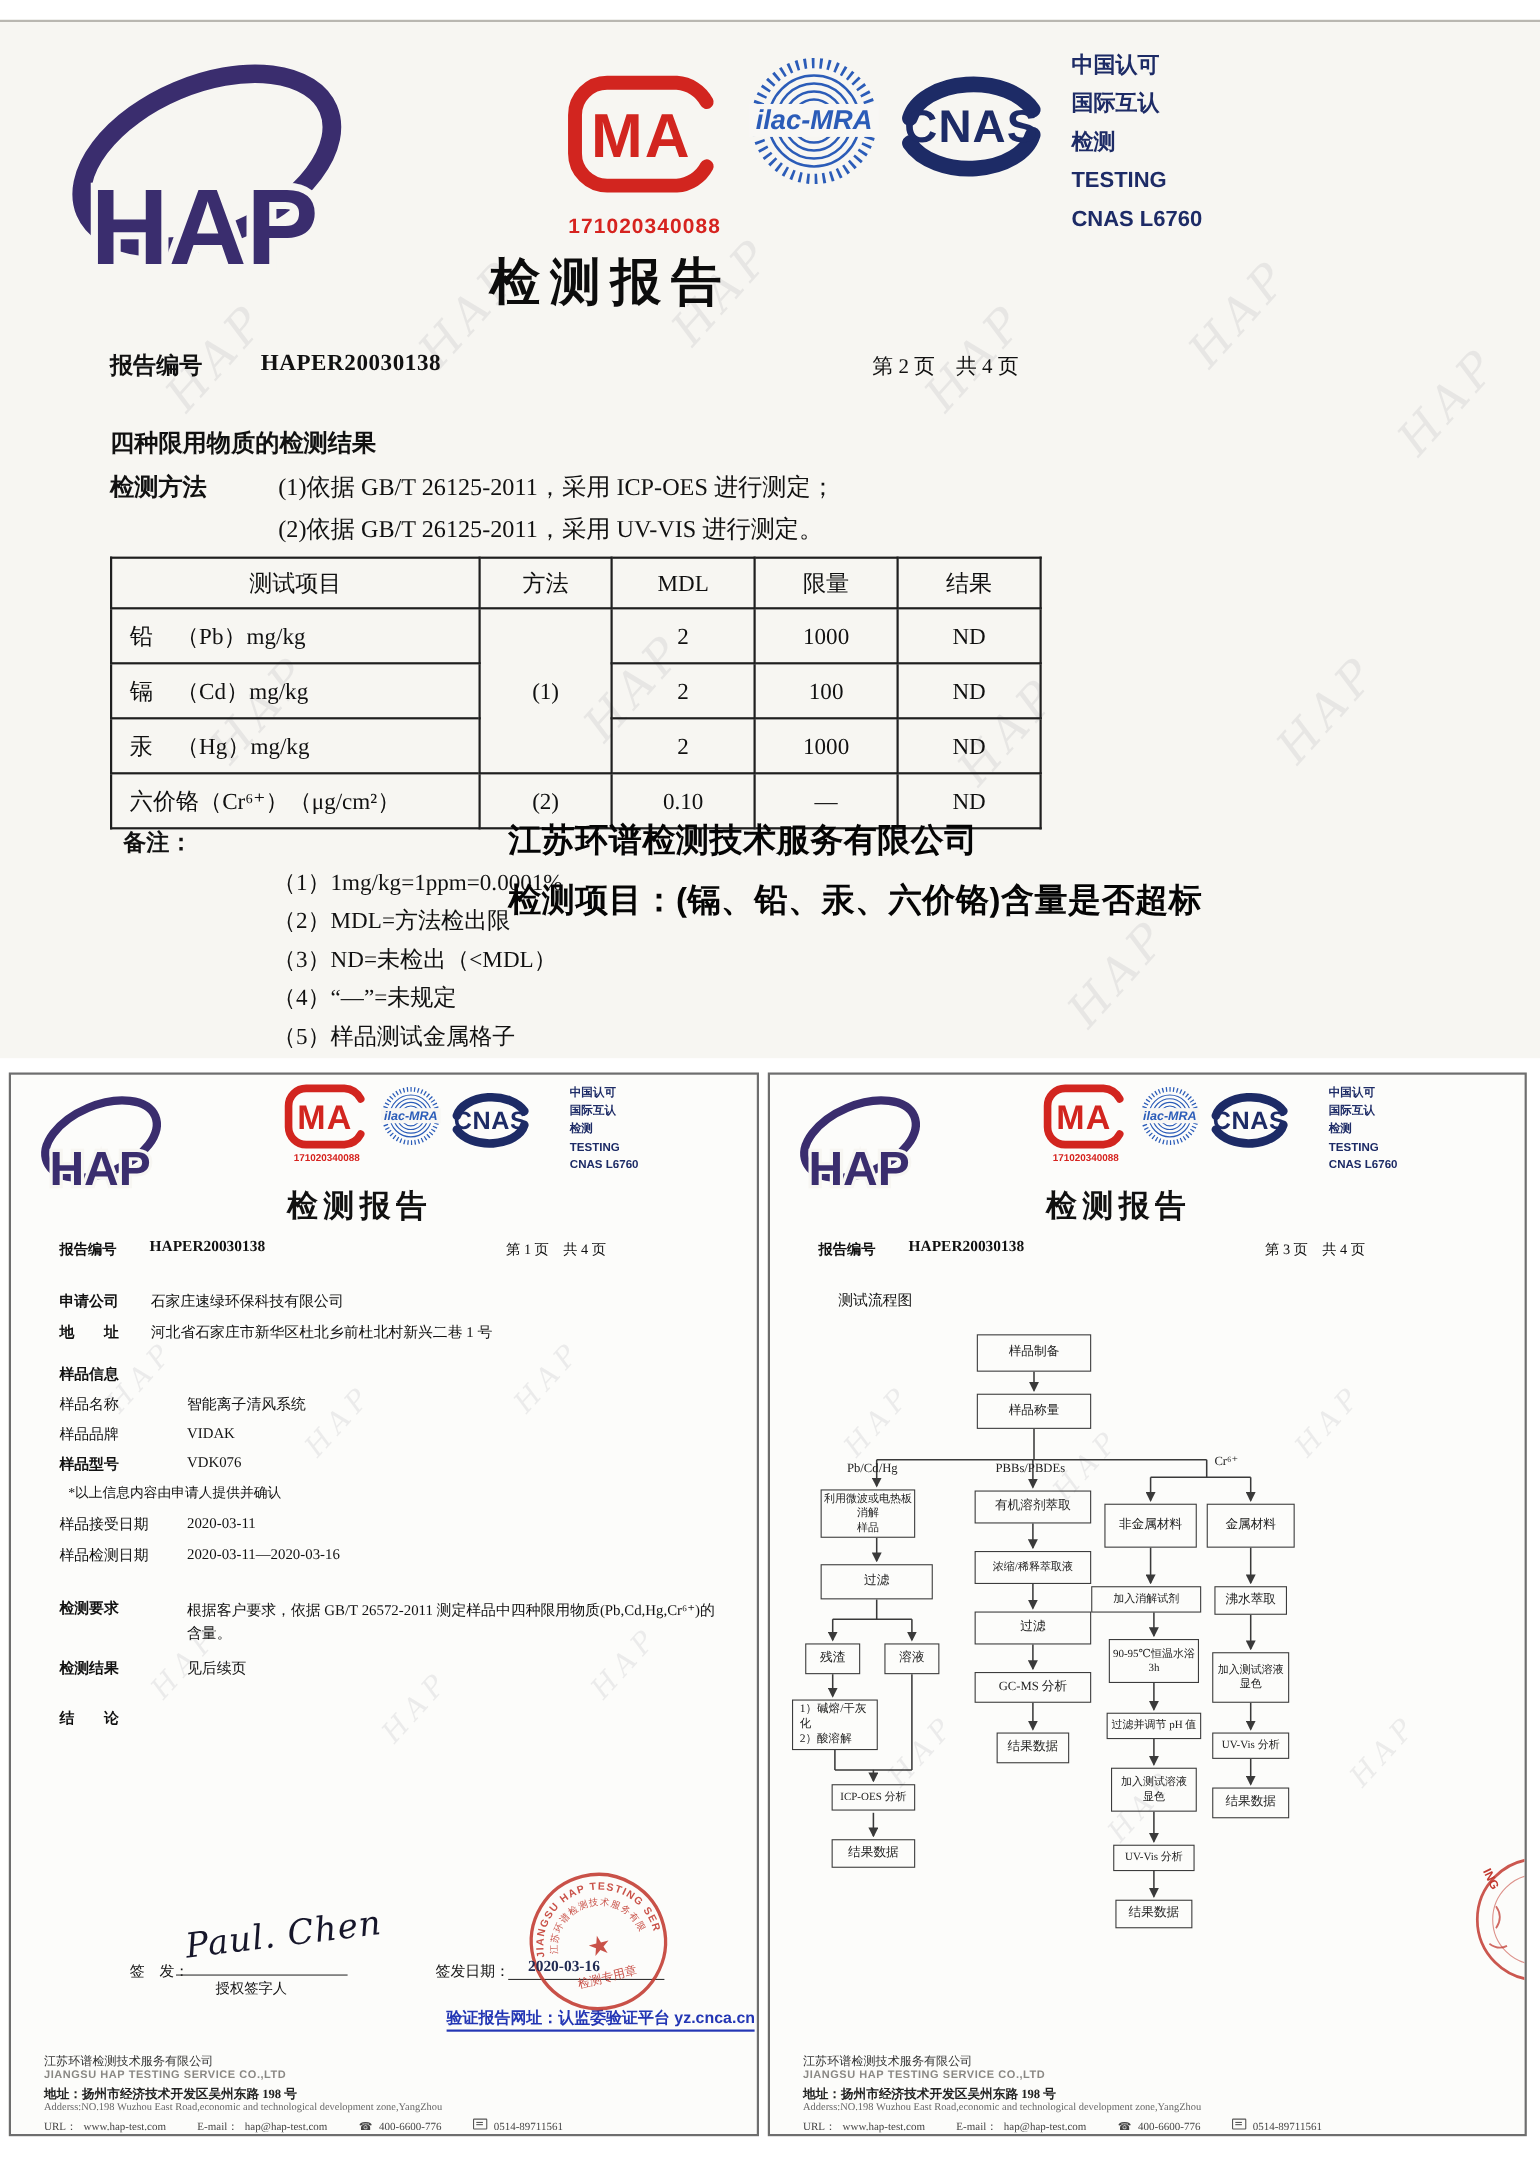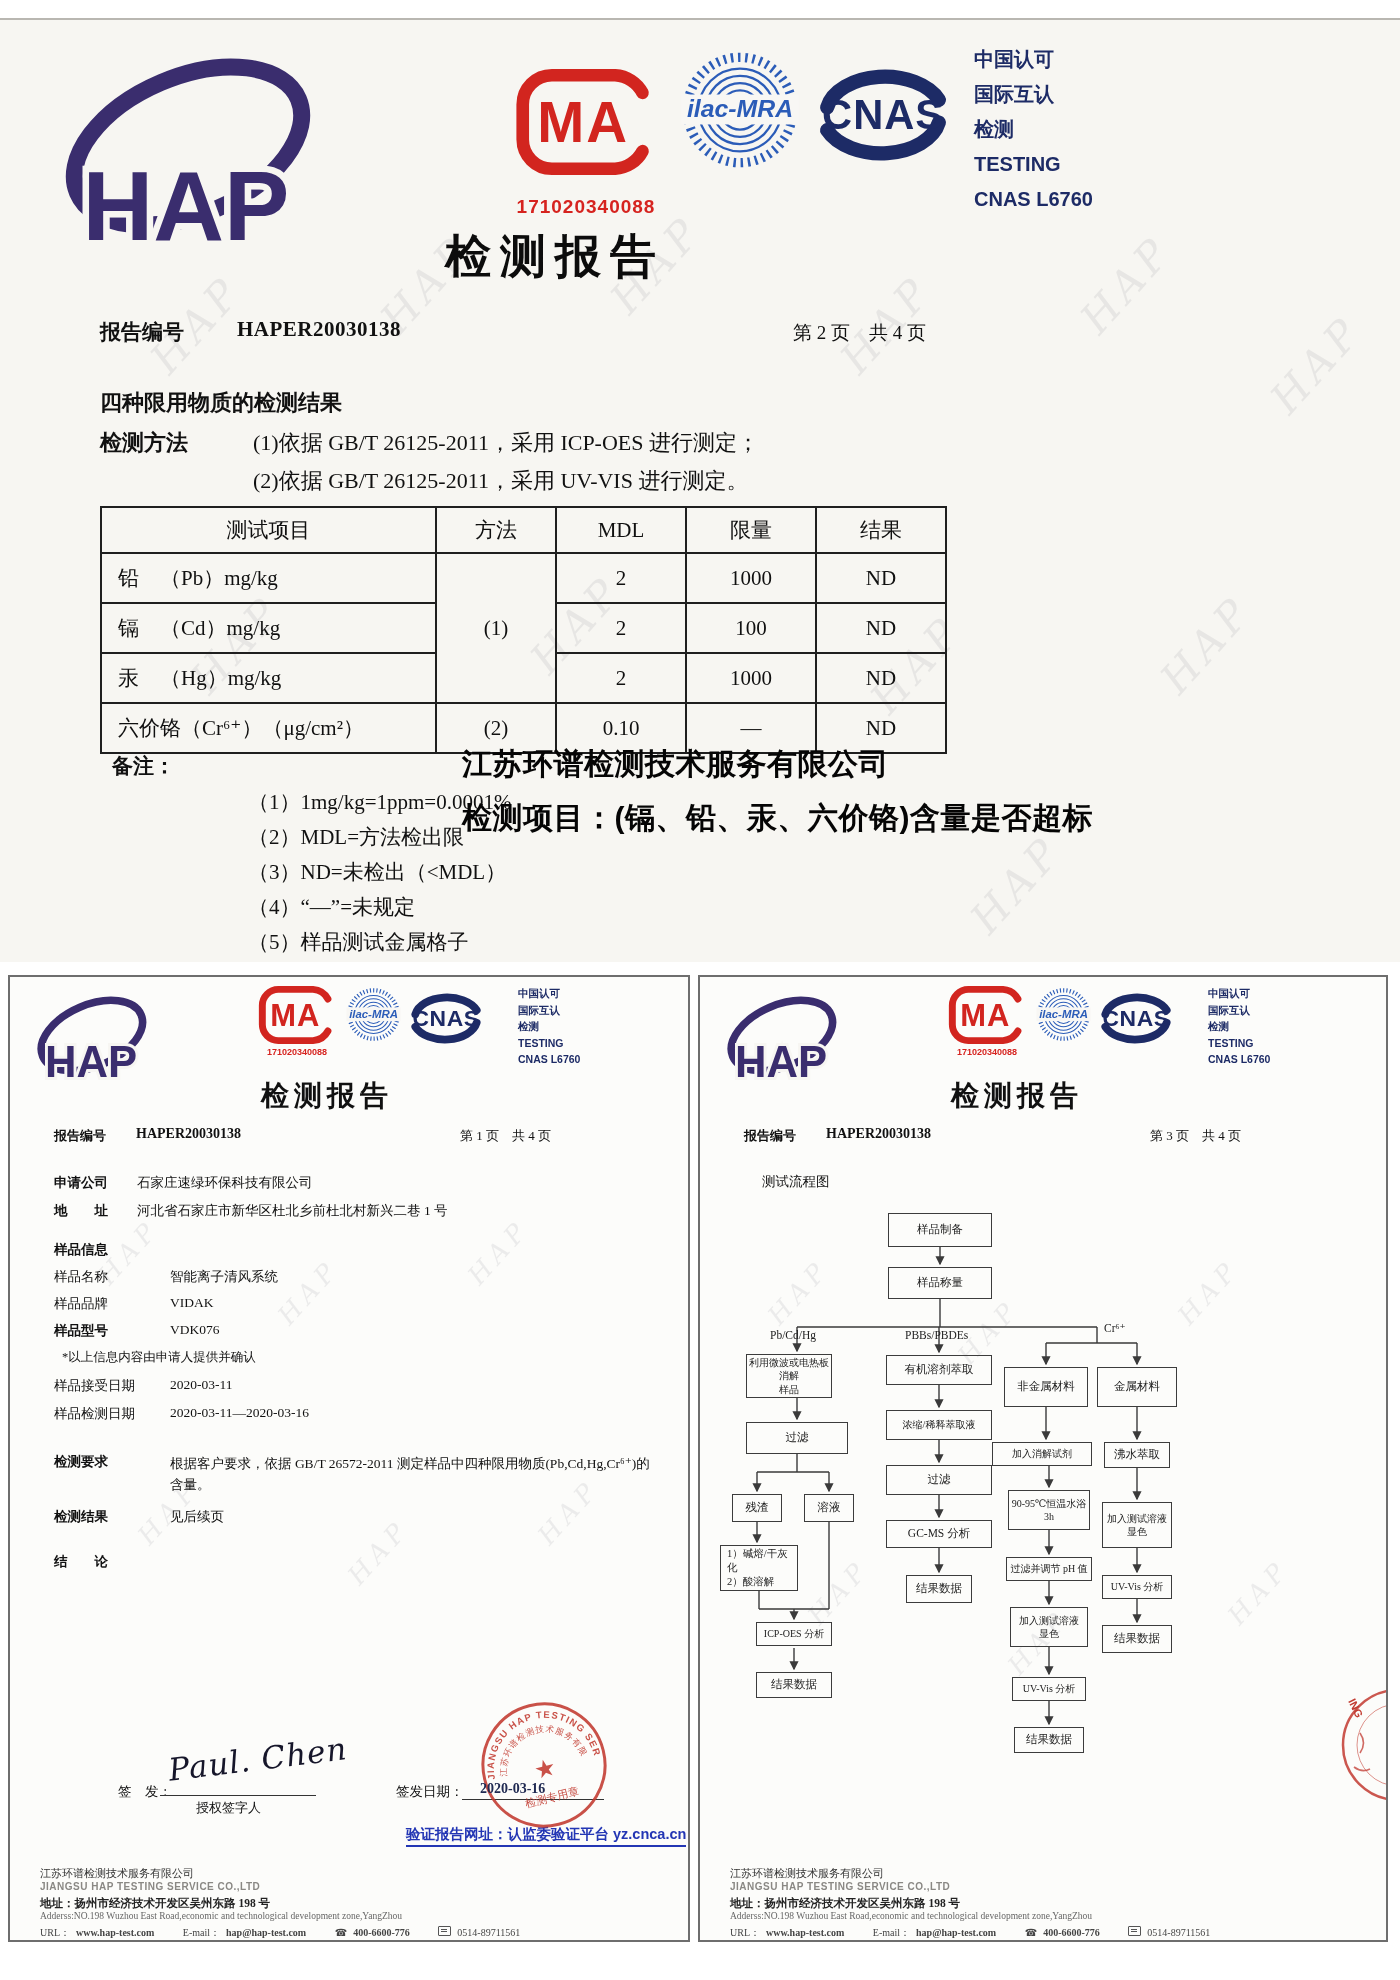--- a/index.html
+++ b/index.html
@@ -58,7 +58,7 @@
   .ft4{top:934px;font-size:9.5px;color:#666;}
   .ft5{top:949px;font-size:10px;color:#444;}
   .ft5 span{margin-right:6px;}
-  .ft5 .gap{margin-right:26px;font-weight:bold;}
+  .ft5 .gap{margin-right:26px;}
   .fax-ic{display:inline-block;width:11px;height:8px;border:1px solid #555;border-radius:1px;position:relative;top:0px;margin-right:3px;}
   .fax-ic::before{content:"";position:absolute;left:2px;top:2px;width:6px;height:1px;background:#555;box-shadow:0 2px 0 #555;}
   

